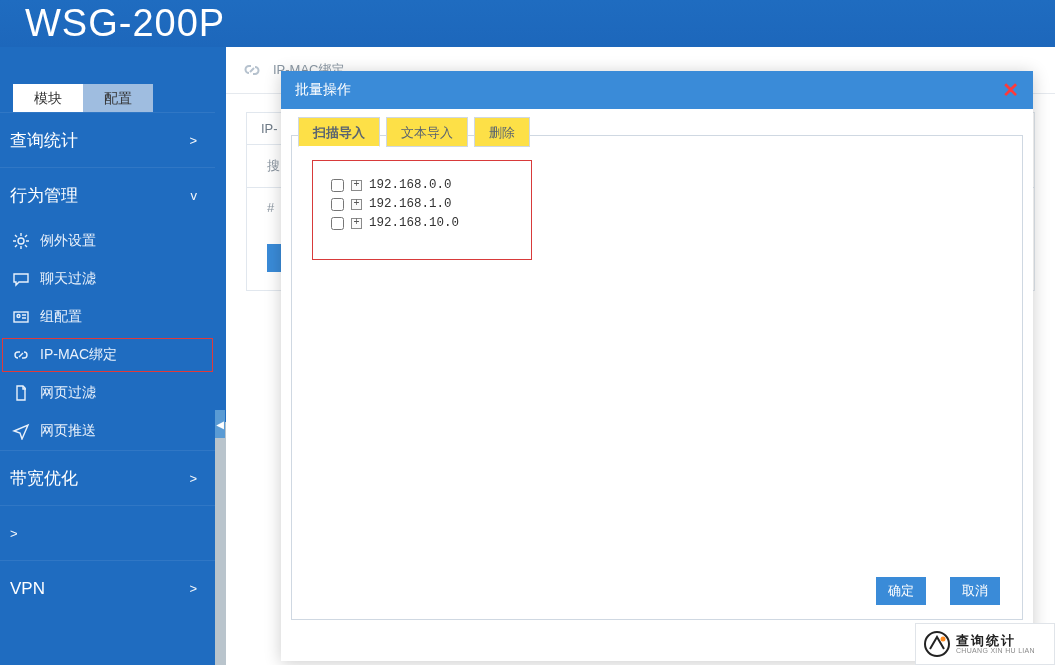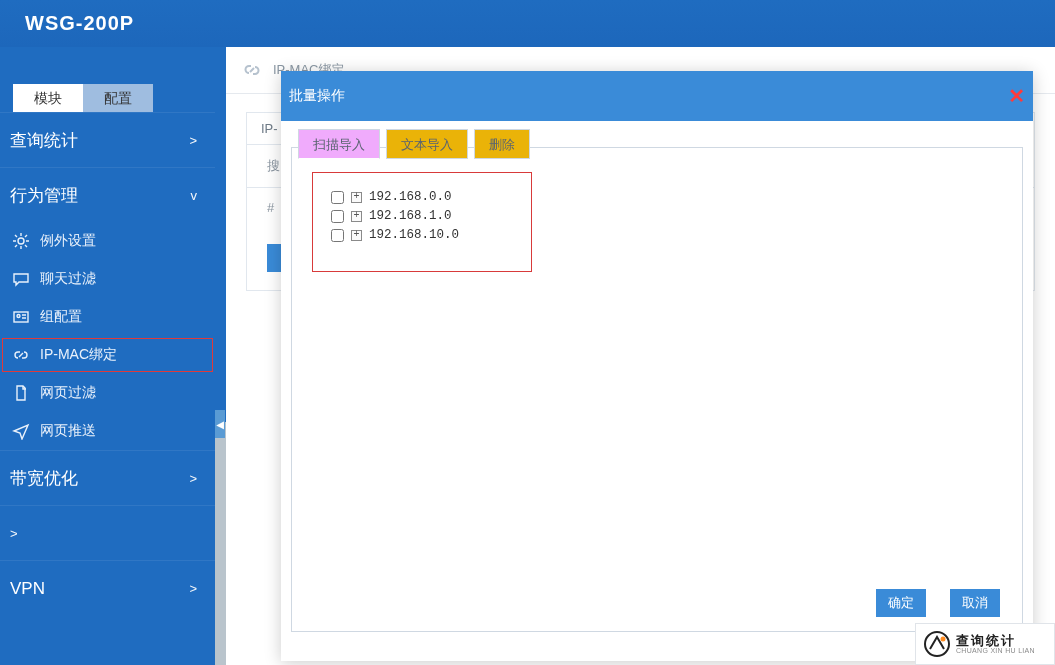--- a/index.html
+++ b/index.html
@@ -6,7 +6,7 @@
   *{box-sizing:border-box}
   
   .header{height:47px;background:linear-gradient(#1f6cc0,#1d67bb);color:#fff;display:flex;align-items:center;padding-left:25px}
-  .header h1{margin:0;font-size:20px;font-weight:bold;letter-spacing:1px}
+  .header h1{margin:0;font-size:38px;font-weight:normal;letter-spacing:1px}
   
   .body{display:flex;height:618px}
   .sidebar{width:215px;background:#1f6cc0;color:#fff;display:flex;flex-direction:column}

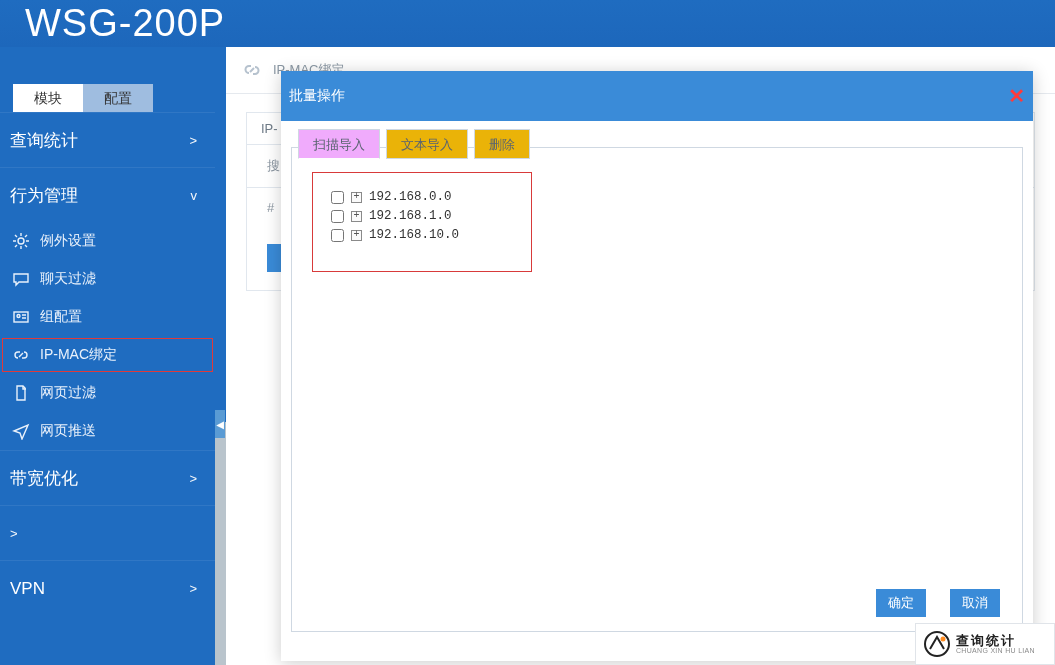--- a/index.html
+++ b/index.html
@@ -38,7 +38,7 @@
   .panel .btn{display:inline-block;margin:14px 20px;width:60px;height:28px;background:#3a8bd8}
   
   .overlay{position:absolute;left:55px;top:24px;width:752px;height:590px;background:#fff;box-shadow:0 2px 16px rgba(0,0,0,.2);z-index:10}
-  .modaltitle{height:50px;background:#3a8bd8;color:#fff;display:flex;align-items:center;justify-content:space-between;padding:0 8px;font-size:14px}
+  .modaltitle{height:38px;background:#3a8bd8;color:#fff;display:flex;align-items:center;justify-content:space-between;padding:0 14px;font-size:14px}
   .modaltitle .x{color:#ff3a3a;font-size:20px;font-weight:bold;cursor:pointer}
   .modalbody{padding:4px 10px 10px 10px}
   .innerbox{border:1px solid #cfd8e2;height:485px;position:relative;background:#fff}

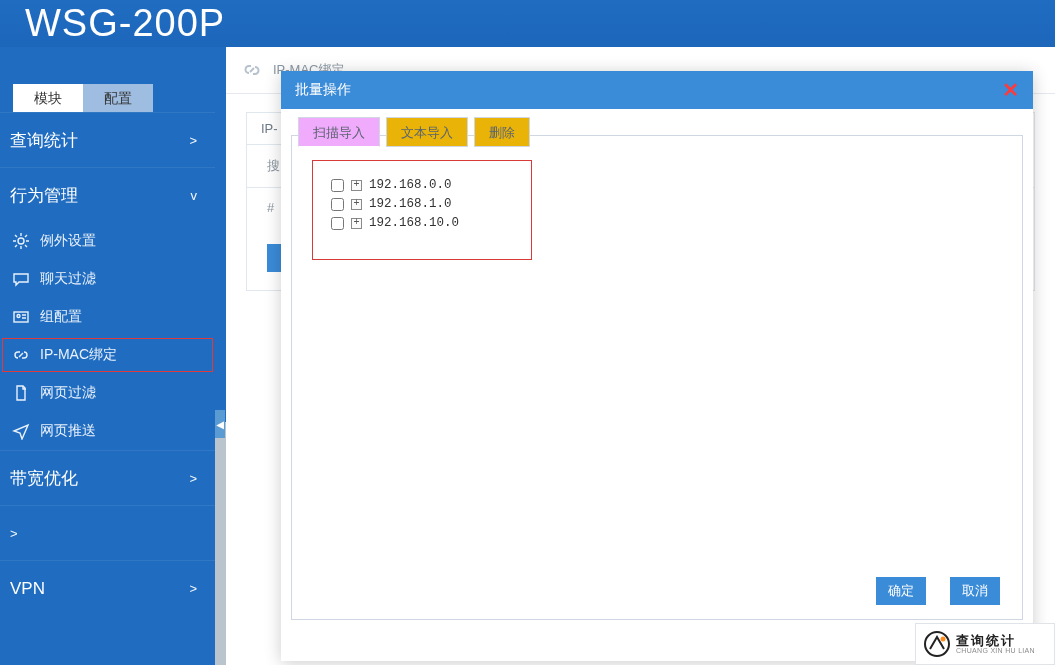--- a/index.html
+++ b/index.html
@@ -44,7 +44,7 @@
   .innerbox{border:1px solid #cfd8e2;height:485px;position:relative;background:#fff}
   .modaltabs{position:absolute;top:-19px;left:6px;display:flex;gap:6px}
   .mtab{height:30px;padding:0 14px;line-height:30px;font-size:13px;border:1px solid #cfd8e2;background:#eab308;color:#5a6470;cursor:pointer}
-  .mtab.active{background:#f0abfc;border-bottom:1px solid #fff;font-weight:400}
+  .mtab.active{background:#fde047;border-bottom:1px solid #fff;font-weight:700}
   .tree{position:absolute;top:24px;left:20px;width:220px;height:100px;border:1px solid #d83a3a;padding:12px 14px;background:#fff}
   .tnode{display:flex;align-items:center;gap:7px;font-family:"Courier New",monospace;font-size:12.5px;color:#333;margin:5px 4px}
   .tnode input{margin:0}

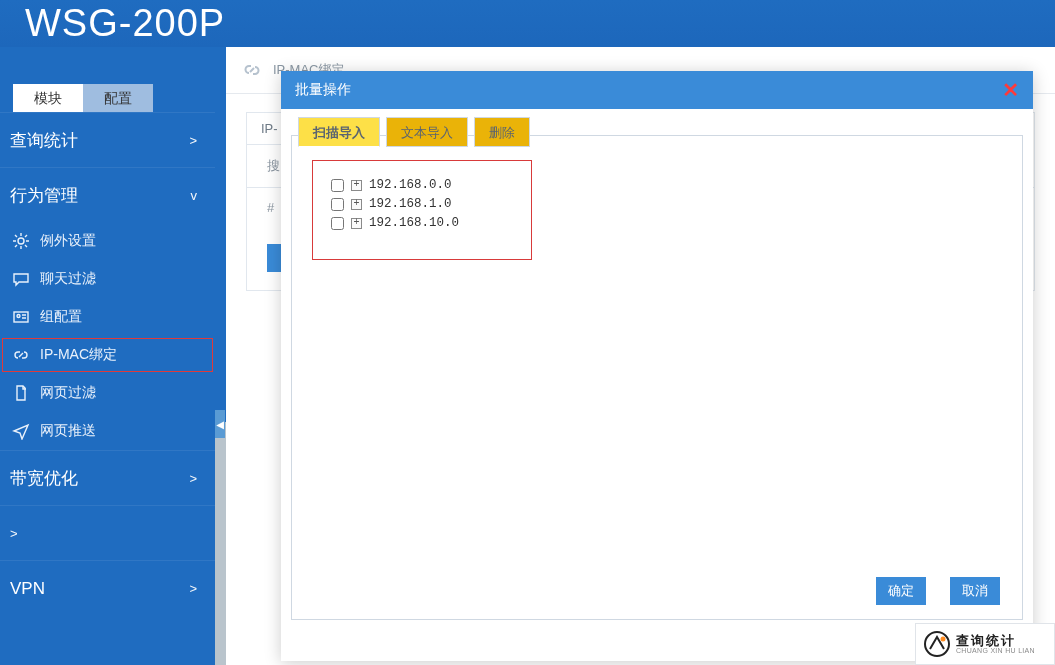--- a/index.html
+++ b/index.html
@@ -43,7 +43,7 @@
   .modalbody{padding:4px 10px 10px 10px}
   .innerbox{border:1px solid #cfd8e2;height:485px;position:relative;background:#fff}
   .modaltabs{position:absolute;top:-19px;left:6px;display:flex;gap:6px}
-  .mtab{height:30px;padding:0 14px;line-height:30px;font-size:13px;border:1px solid #cfd8e2;background:#eab308;color:#5a6470;cursor:pointer}
+  .mtab{height:30px;padding:0 14px;line-height:30px;font-size:13px;border:1px solid #cfd8e2;background:#fde047;color:#5a6470;cursor:pointer}
   .mtab.active{background:#fde047;border-bottom:1px solid #fff;font-weight:700}
   .tree{position:absolute;top:24px;left:20px;width:220px;height:100px;border:1px solid #d83a3a;padding:12px 14px;background:#fff}
   .tnode{display:flex;align-items:center;gap:7px;font-family:"Courier New",monospace;font-size:12.5px;color:#333;margin:5px 4px}

